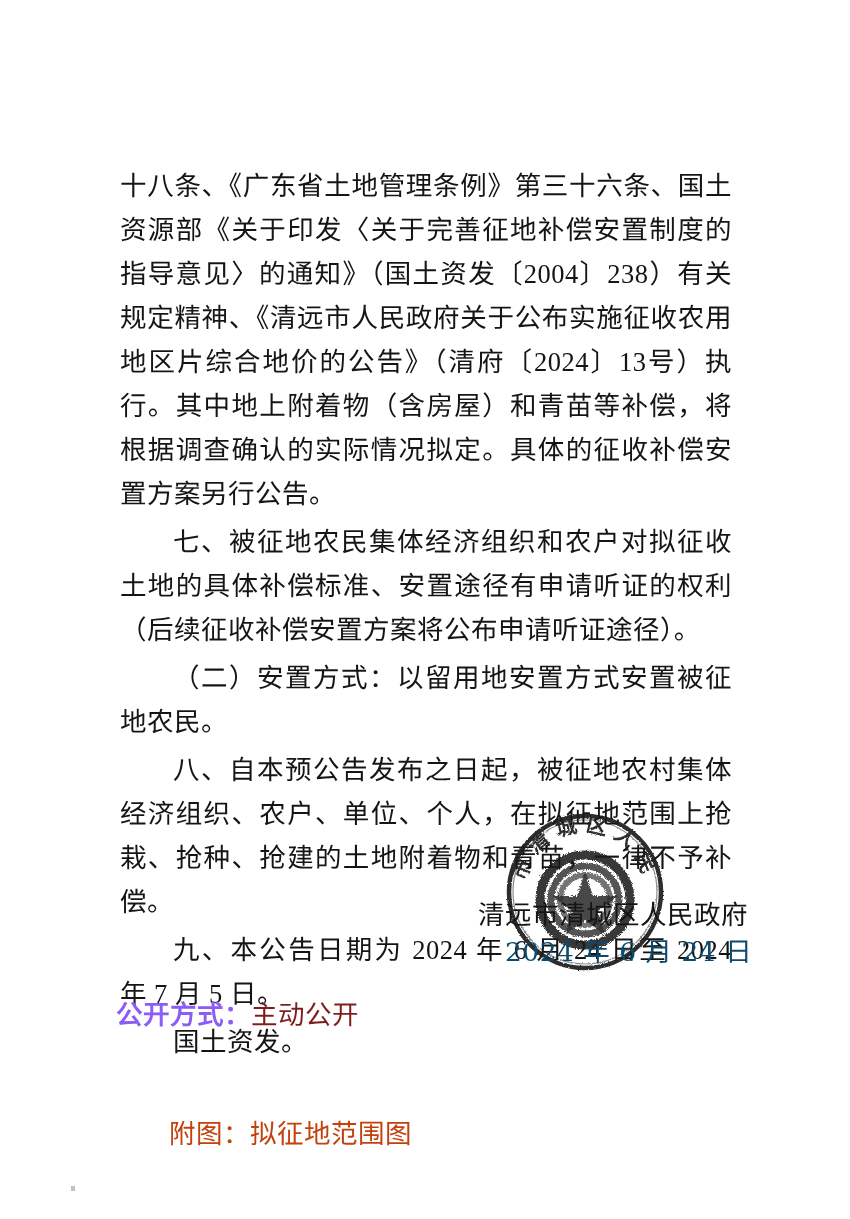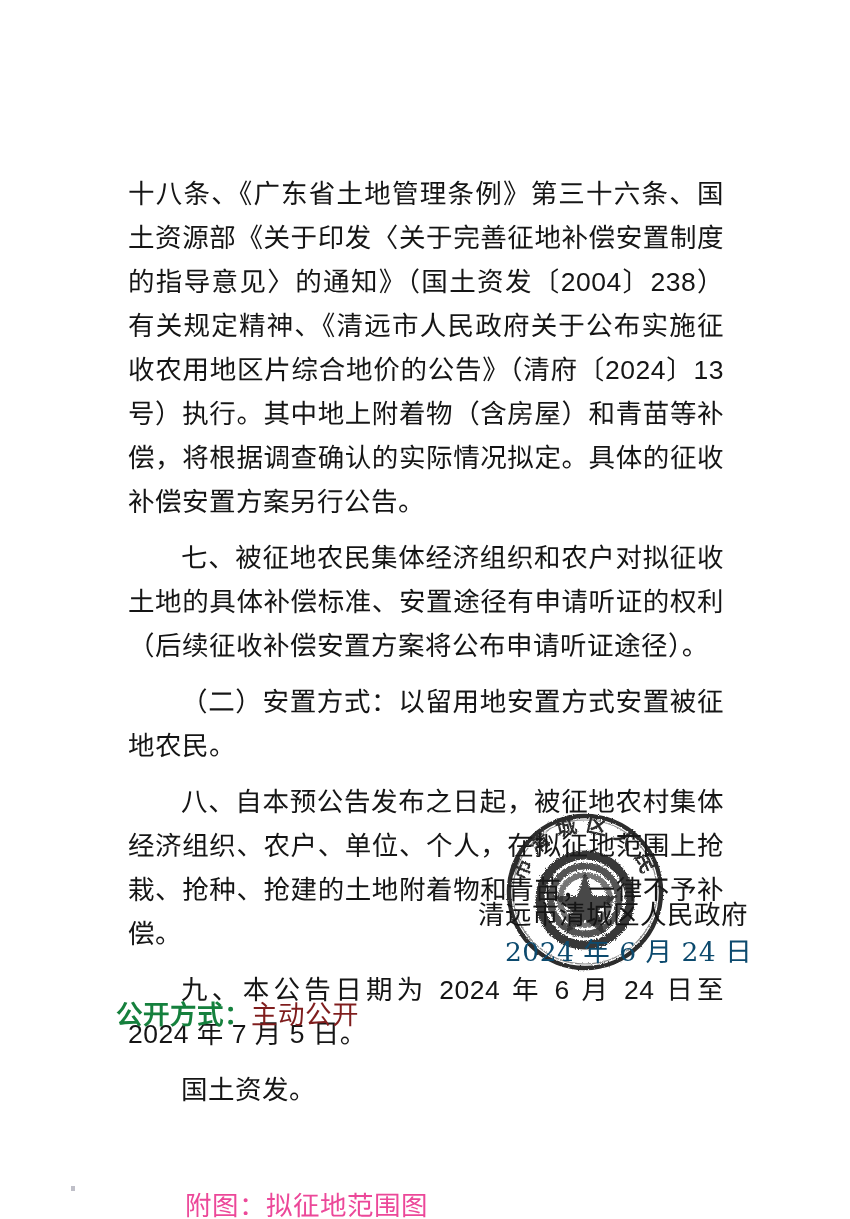--- a/index.html
+++ b/index.html
@@ -39,9 +39,9 @@
     letter-spacing: 0.5px;
     text-align: justify;
     text-justify: inter-ideograph;
-    margin: 12px;
+    margin: 4px;
     color: #151515;
-    font-family: Liberation Sans, sans-serif;
+    font-family: Liberation Serif, serif;
   }
   .para.indent {
     text-indent: 53px;

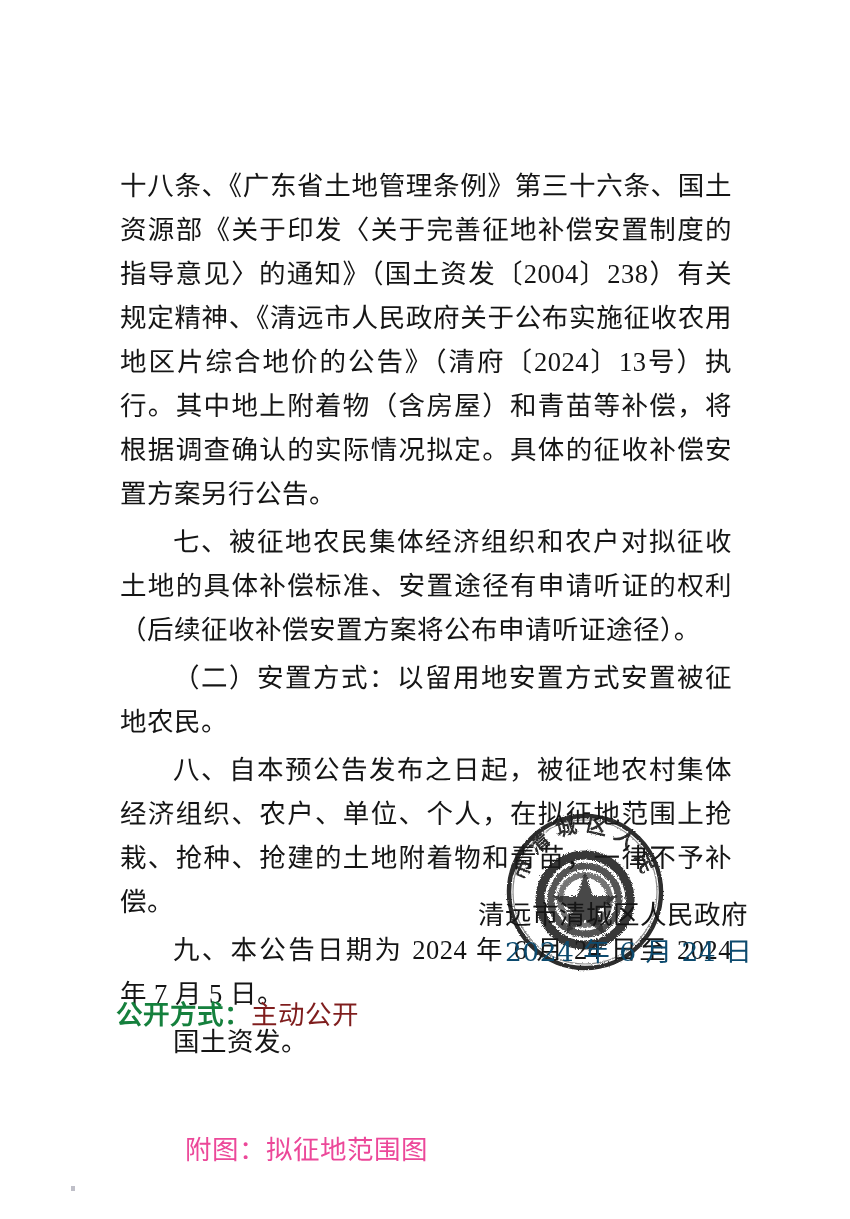--- a/index.html
+++ b/index.html
@@ -125,7 +125,7 @@
   .footer-label {
     font-weight: 700;
     font-family: "DejaVu Sans", "Liberation Sans", sans-serif;
-    color: #15803d;
+    color: #8b5cf6;
   }
   .footer-value {
     font-family: "DejaVu Serif", "Liberation Serif", serif;

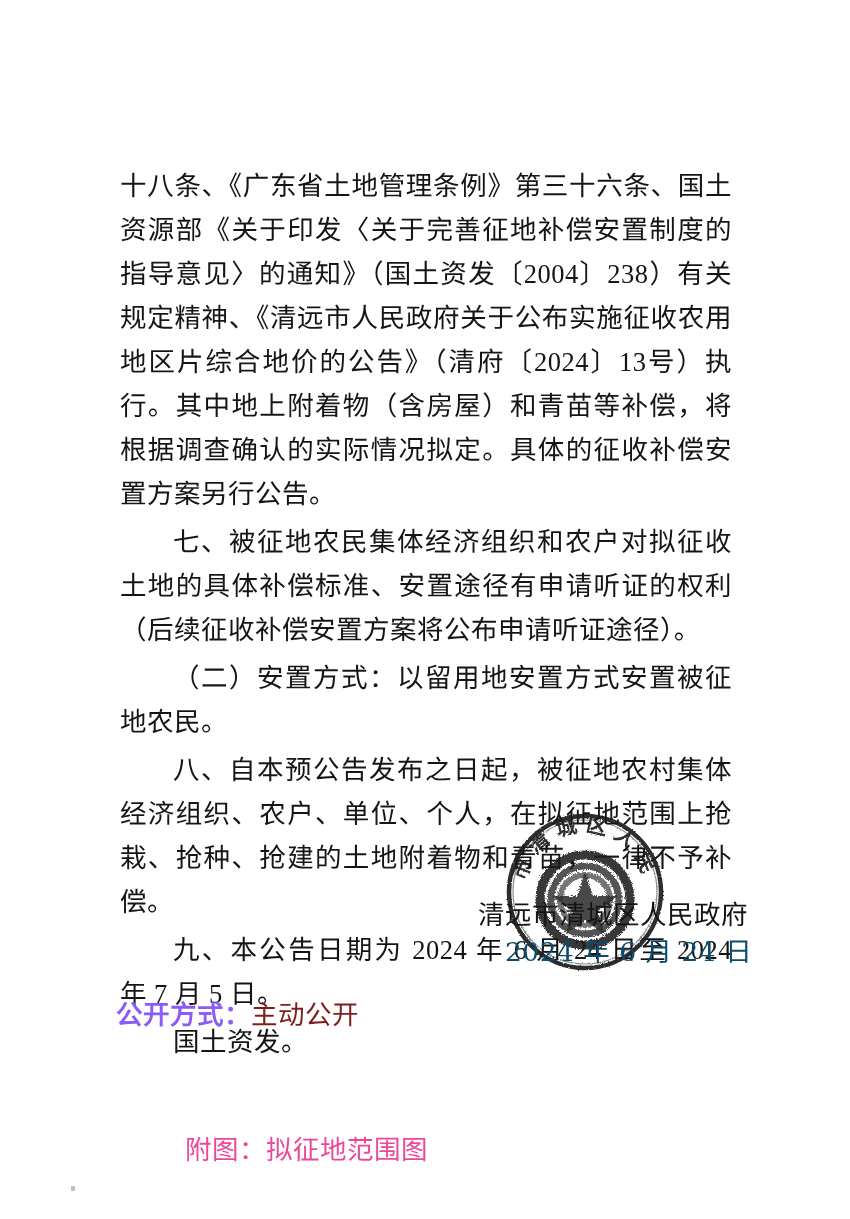--- a/index.html
+++ b/index.html
@@ -59,9 +59,9 @@
     font-size: 26.5px;
     line-height: 44px;
     letter-spacing: 0.5px;
-    margin: 16px;
+    margin: 0;
     text-indent: 53px;
-    color: #ec4899;
+    color: #c2410c;
   }
 
   

